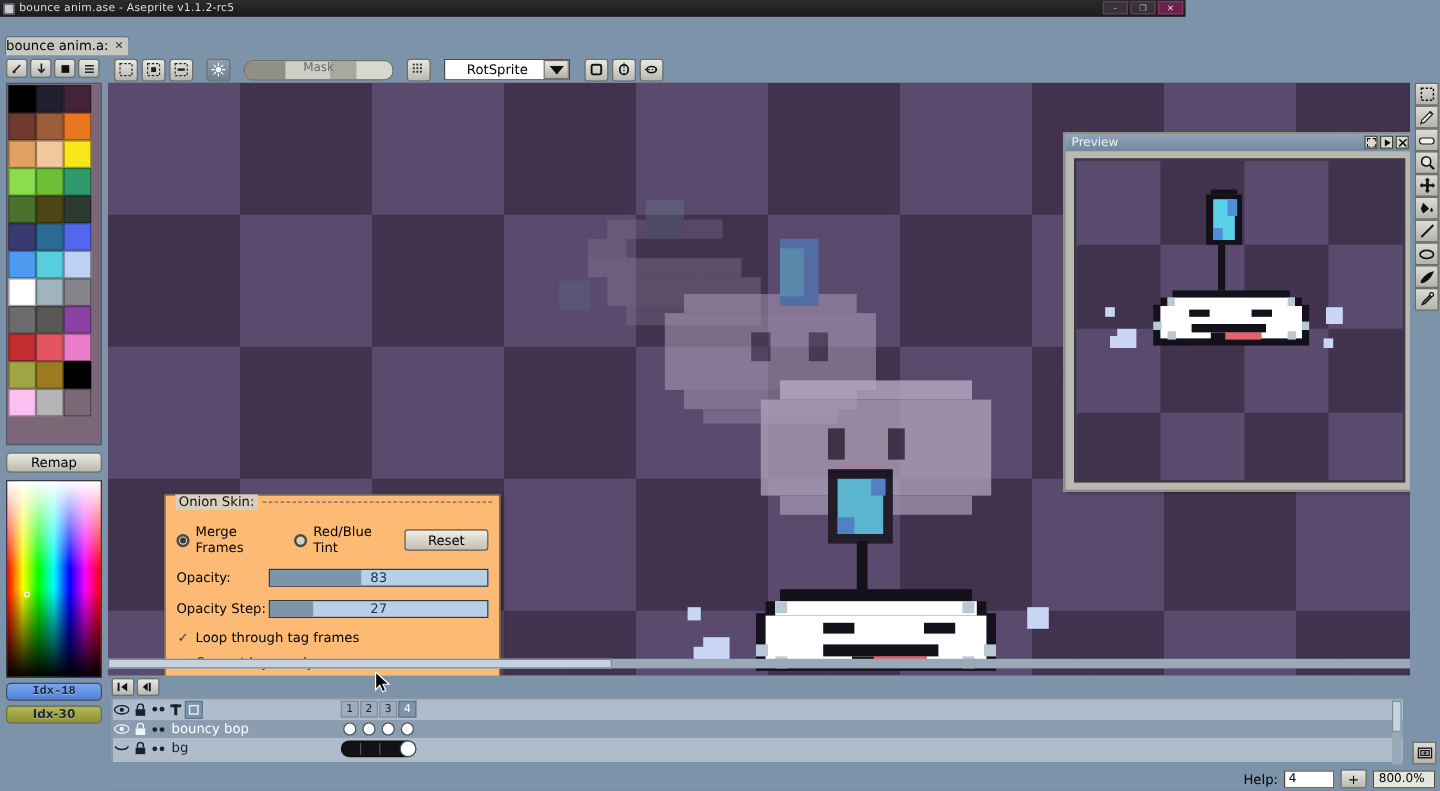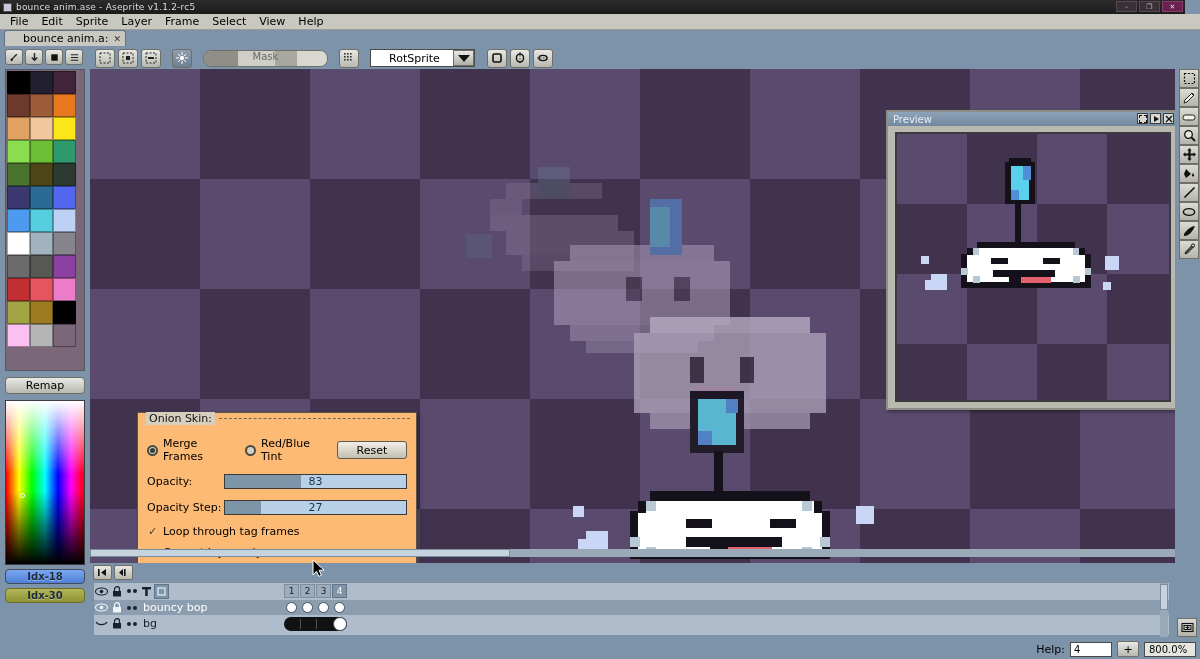--- a/index.html
+++ b/index.html
@@ -14,7 +14,7 @@
 
   
   .titlebar{
-    position:absolute; left:0; top:0; width:1185px; height:14px;
+    position:absolute; left:0; top:0; width:988px; height:14px;
     background:linear-gradient(to bottom,#2b2b2b,#1b1b1b);
     display:flex; align-items:center;
   }

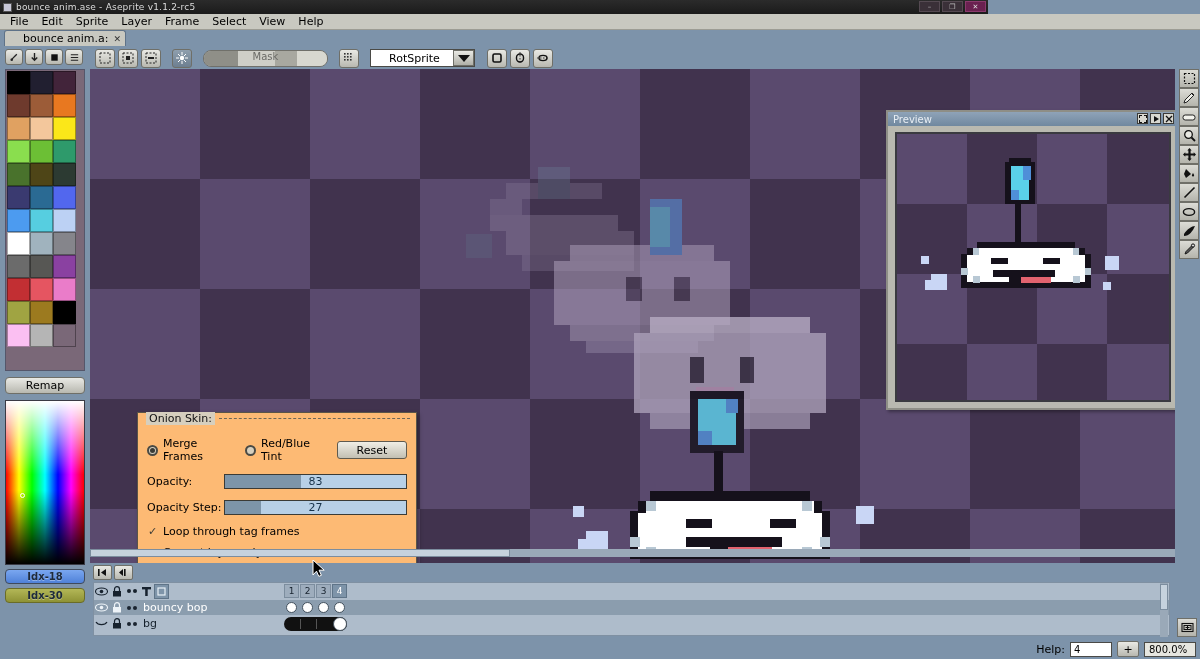--- a/index.html
+++ b/index.html
@@ -246,16 +246,6 @@
     </div>
   </div>
 
-  <div class="menubar">
-    <div class="menuitem">File</div>
-    <div class="menuitem">Edit</div>
-    <div class="menuitem">Sprite</div>
-    <div class="menuitem">Layer</div>
-    <div class="menuitem">Frame</div>
-    <div class="menuitem">Select</div>
-    <div class="menuitem">View</div>
-    <div class="menuitem">Help</div>
-  </div>
 
   <div class="tabbar">
     <div class="tab">

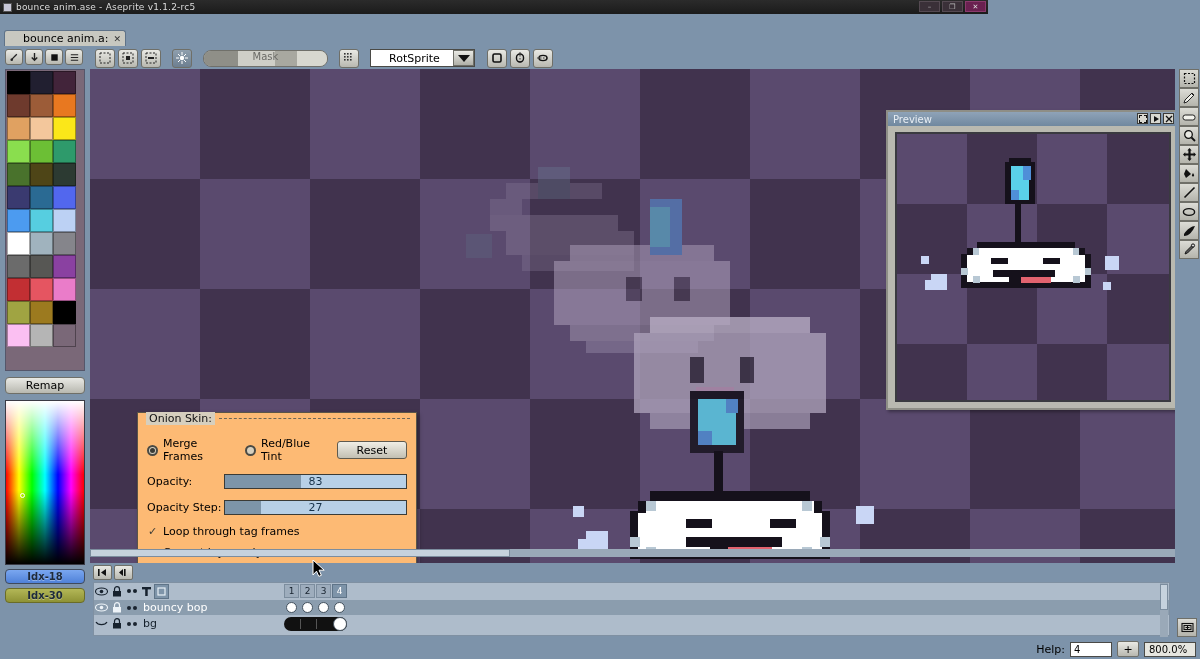--- a/index.html
+++ b/index.html
@@ -46,7 +46,7 @@
     position:absolute; left:4px; top:0px; height:16px;
     background:#c8c8c0; border:1px solid #5e7288; border-bottom:none;
     border-radius:3px 3px 0 0;
-    padding:0 4px 0 18px; display:flex; align-items:center; gap:5px;
+    padding:0 4px 0 0; display:flex; align-items:center; gap:5px;
     font-size:11px; color:#000;
   }
   .tab .x{ font-size:9px; color:#333; }

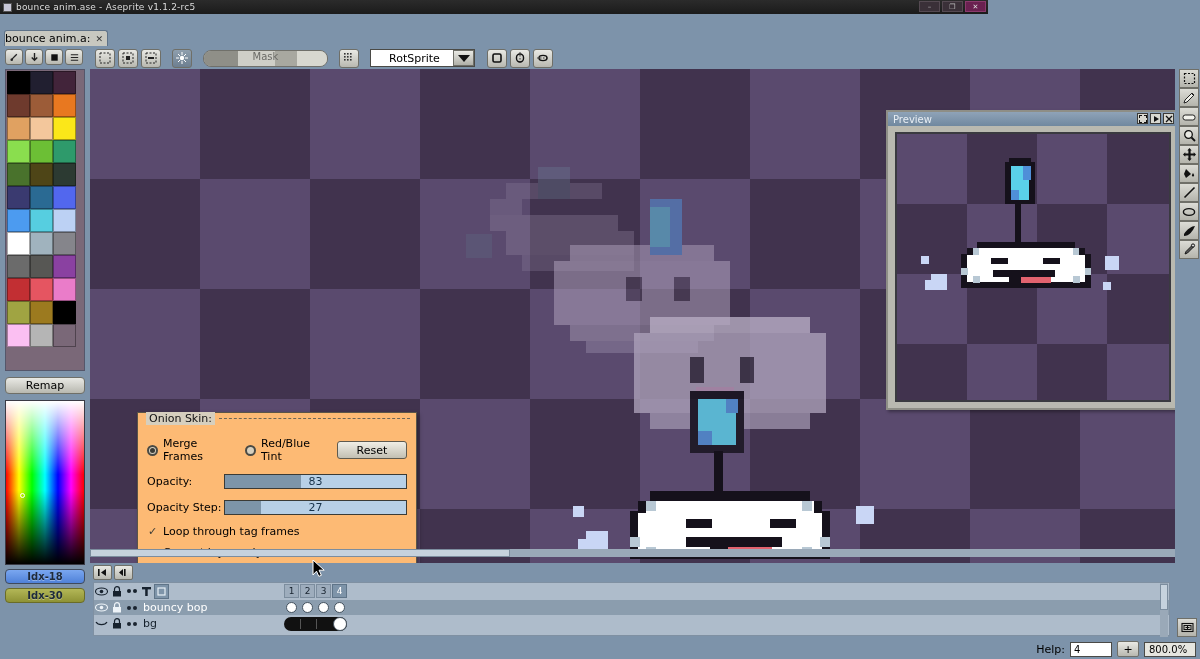--- a/index.html
+++ b/index.html
@@ -404,7 +404,7 @@
       <div class="cw-cursor"></div>
     </div>
 
-    <div class="idxbtn" style="background:linear-gradient(to bottom,#7aa7f0,#4f81d8);">Idx-18</div>
+    <div class="idxbtn" style="background:linear-gradient(to bottom,#7aa7f0,#4f81d8);font-family:Liberation Mono, monospace;">Idx-18</div>
     <div class="idxbtn" style="background:linear-gradient(to bottom,#b3b757,#8e9235);border-color:#6a6c28;">Idx-30</div>
   </div>
 

